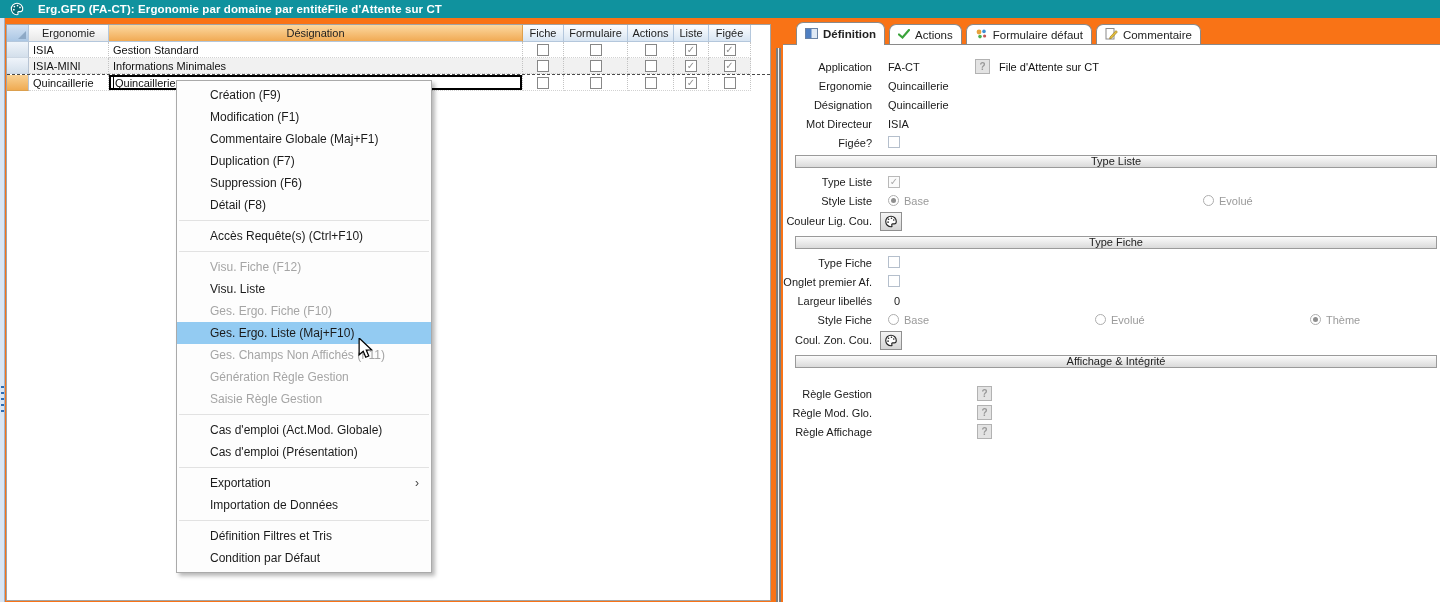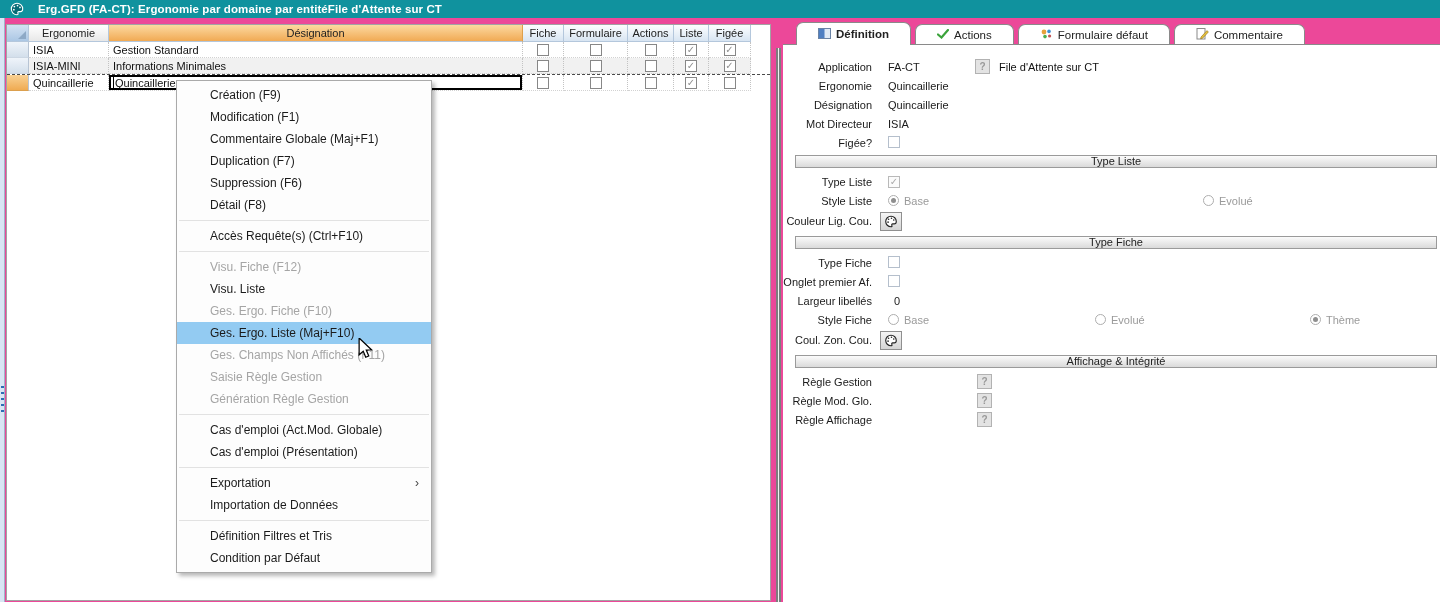--- a/index.html
+++ b/index.html
@@ -3,7 +3,7 @@
 <meta charset="utf-8">
 <style>
   html,body{margin:0;padding:0;background:#fff;}
-  .screen{position:relative;width:1440px;height:602px;background:#ec4899;overflow:hidden;
+  .screen{position:relative;width:1440px;height:602px;background:#f97316;overflow:hidden;
           font-family:"Liberation Sans",sans-serif;font-size:11px;color:#111;}
 
   

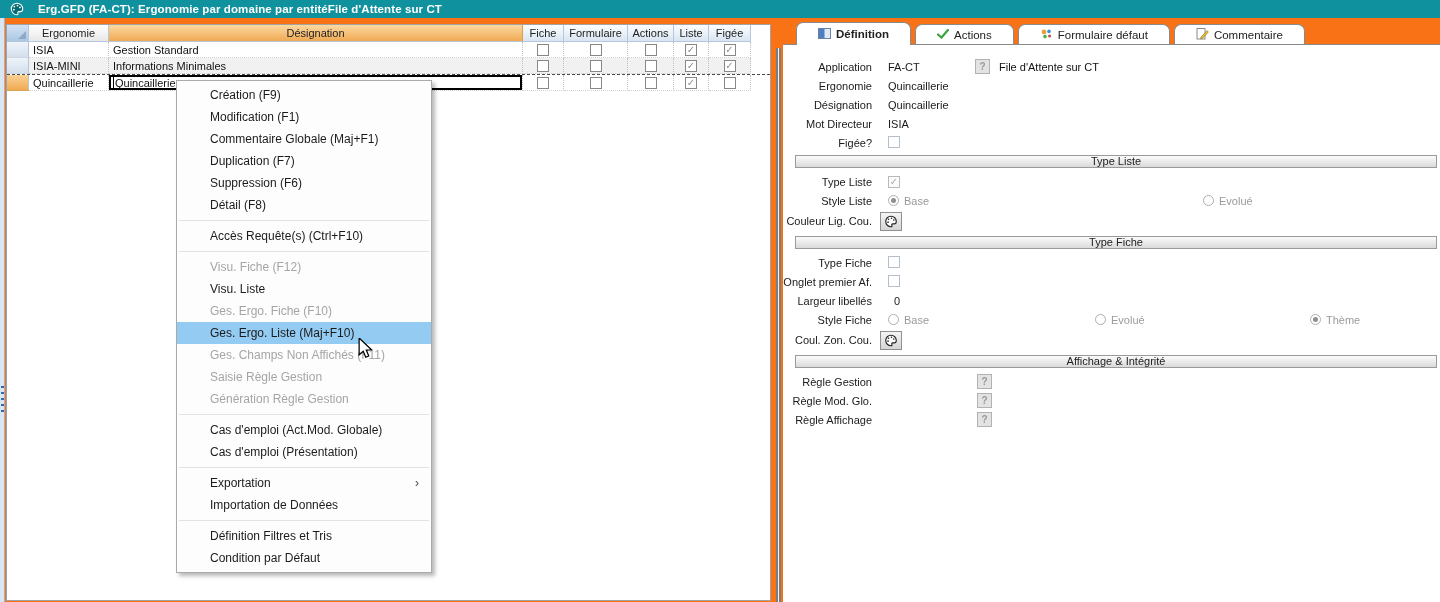--- a/index.html
+++ b/index.html
@@ -63,7 +63,7 @@
   
   .tabstrip{position:absolute;left:783px;top:18px;width:657px;height:27px;box-sizing:border-box;
             border-bottom:1px solid #8a8a8a;display:flex;align-items:flex-end;padding-left:13px;}
-  .tab{display:inline-flex;align-items:center;gap:5px;height:20px;padding:0 21px;box-sizing:border-box;
+  .tab{display:inline-flex;align-items:center;gap:5px;height:20px;padding:0 8px;box-sizing:border-box;
        border:1px solid #8a8a8a;border-bottom:none;border-radius:7px 7px 0 0;background:#fff;
        margin-right:4px;font-size:11.5px;color:#222;position:relative;}
   .tab.active{font-weight:bold;height:23px;margin-bottom:-1px;z-index:2;background:#fff;}

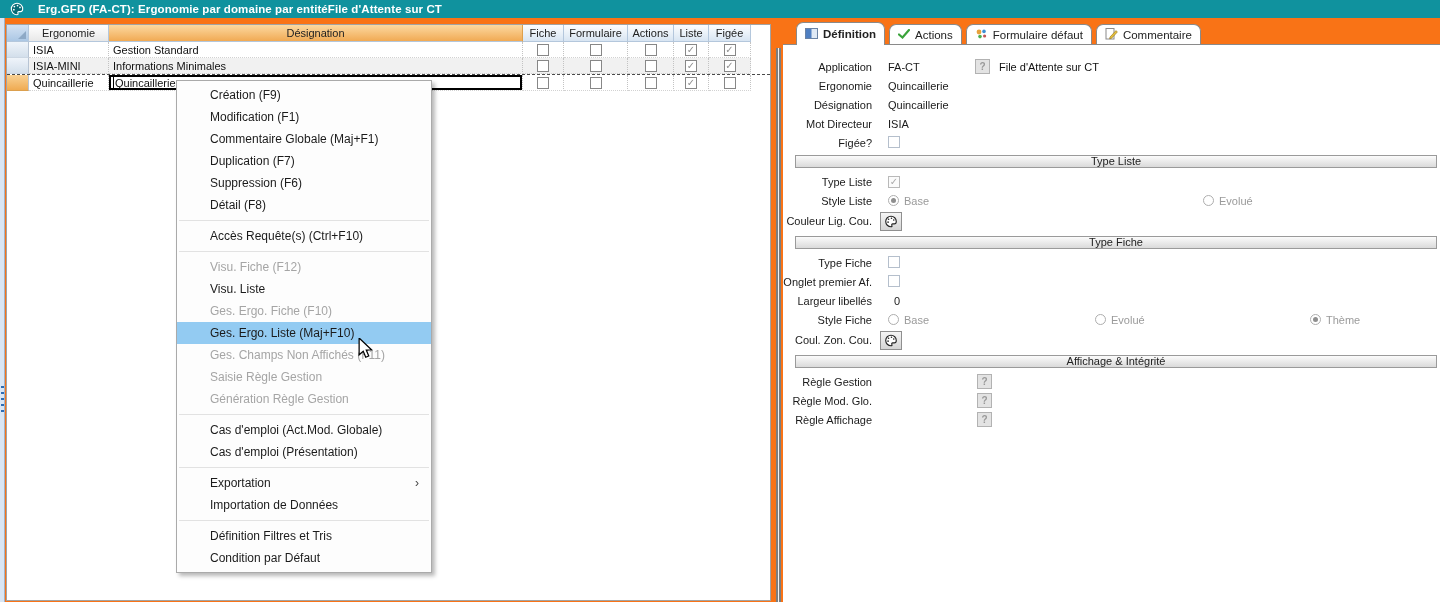--- a/index.html
+++ b/index.html
@@ -403,10 +403,10 @@
         <span>Ges. Champs Non Affichés (F11)</span>
       </div>
     <div class="mi disabled">
+        <span>Génération Règle Gestion</span>
+      </div>
+    <div class="mi disabled">
         <span>Saisie Règle Gestion</span>
-      </div>
-    <div class="mi disabled">
-        <span>Génération Règle Gestion</span>
       </div>
     <div class="msep"></div>
     <div class="mi">

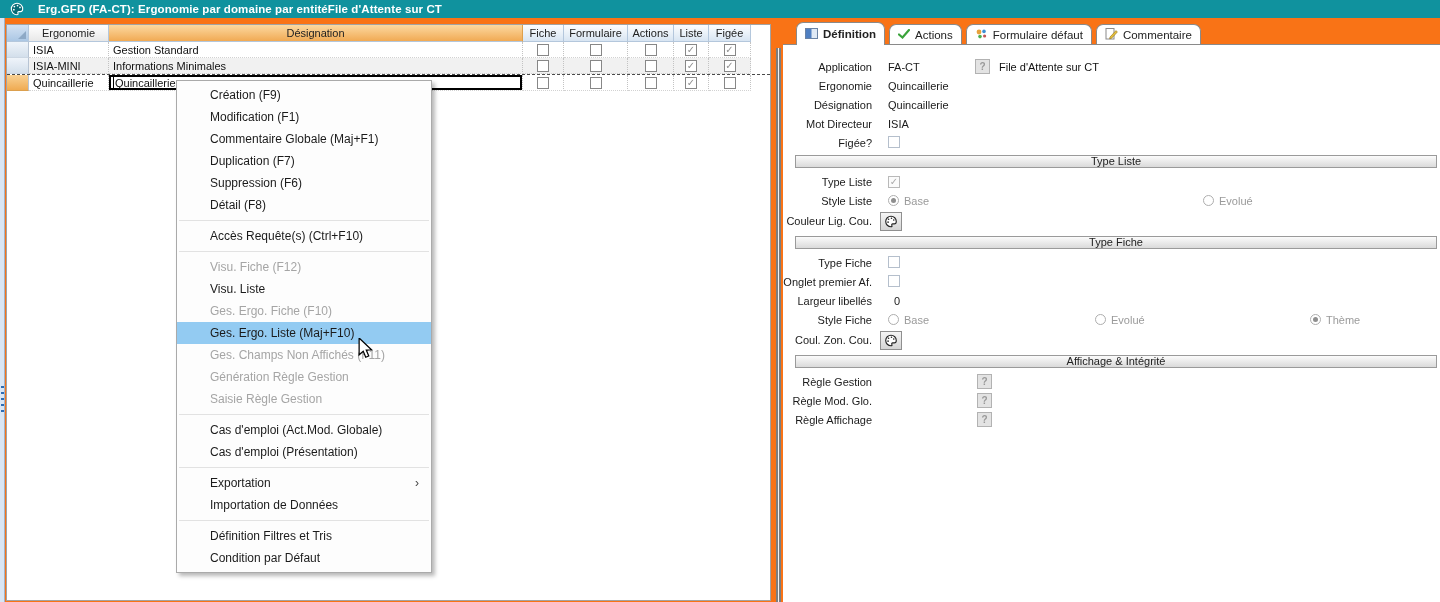--- a/index.html
+++ b/index.html
@@ -343,7 +343,7 @@
 
     <div class="sectionbar" style="margin-top:4px;">Affichage &amp; Intégrité</div>
 
-    <div class="prow" style="margin-top:4px;">
+    <div class="prow" style="margin-top:16px;">
       <span class="plabel">Règle Gestion</span>
       <span class="abs" style="left:194px;">
           <span class="helpbtn">?</span>

